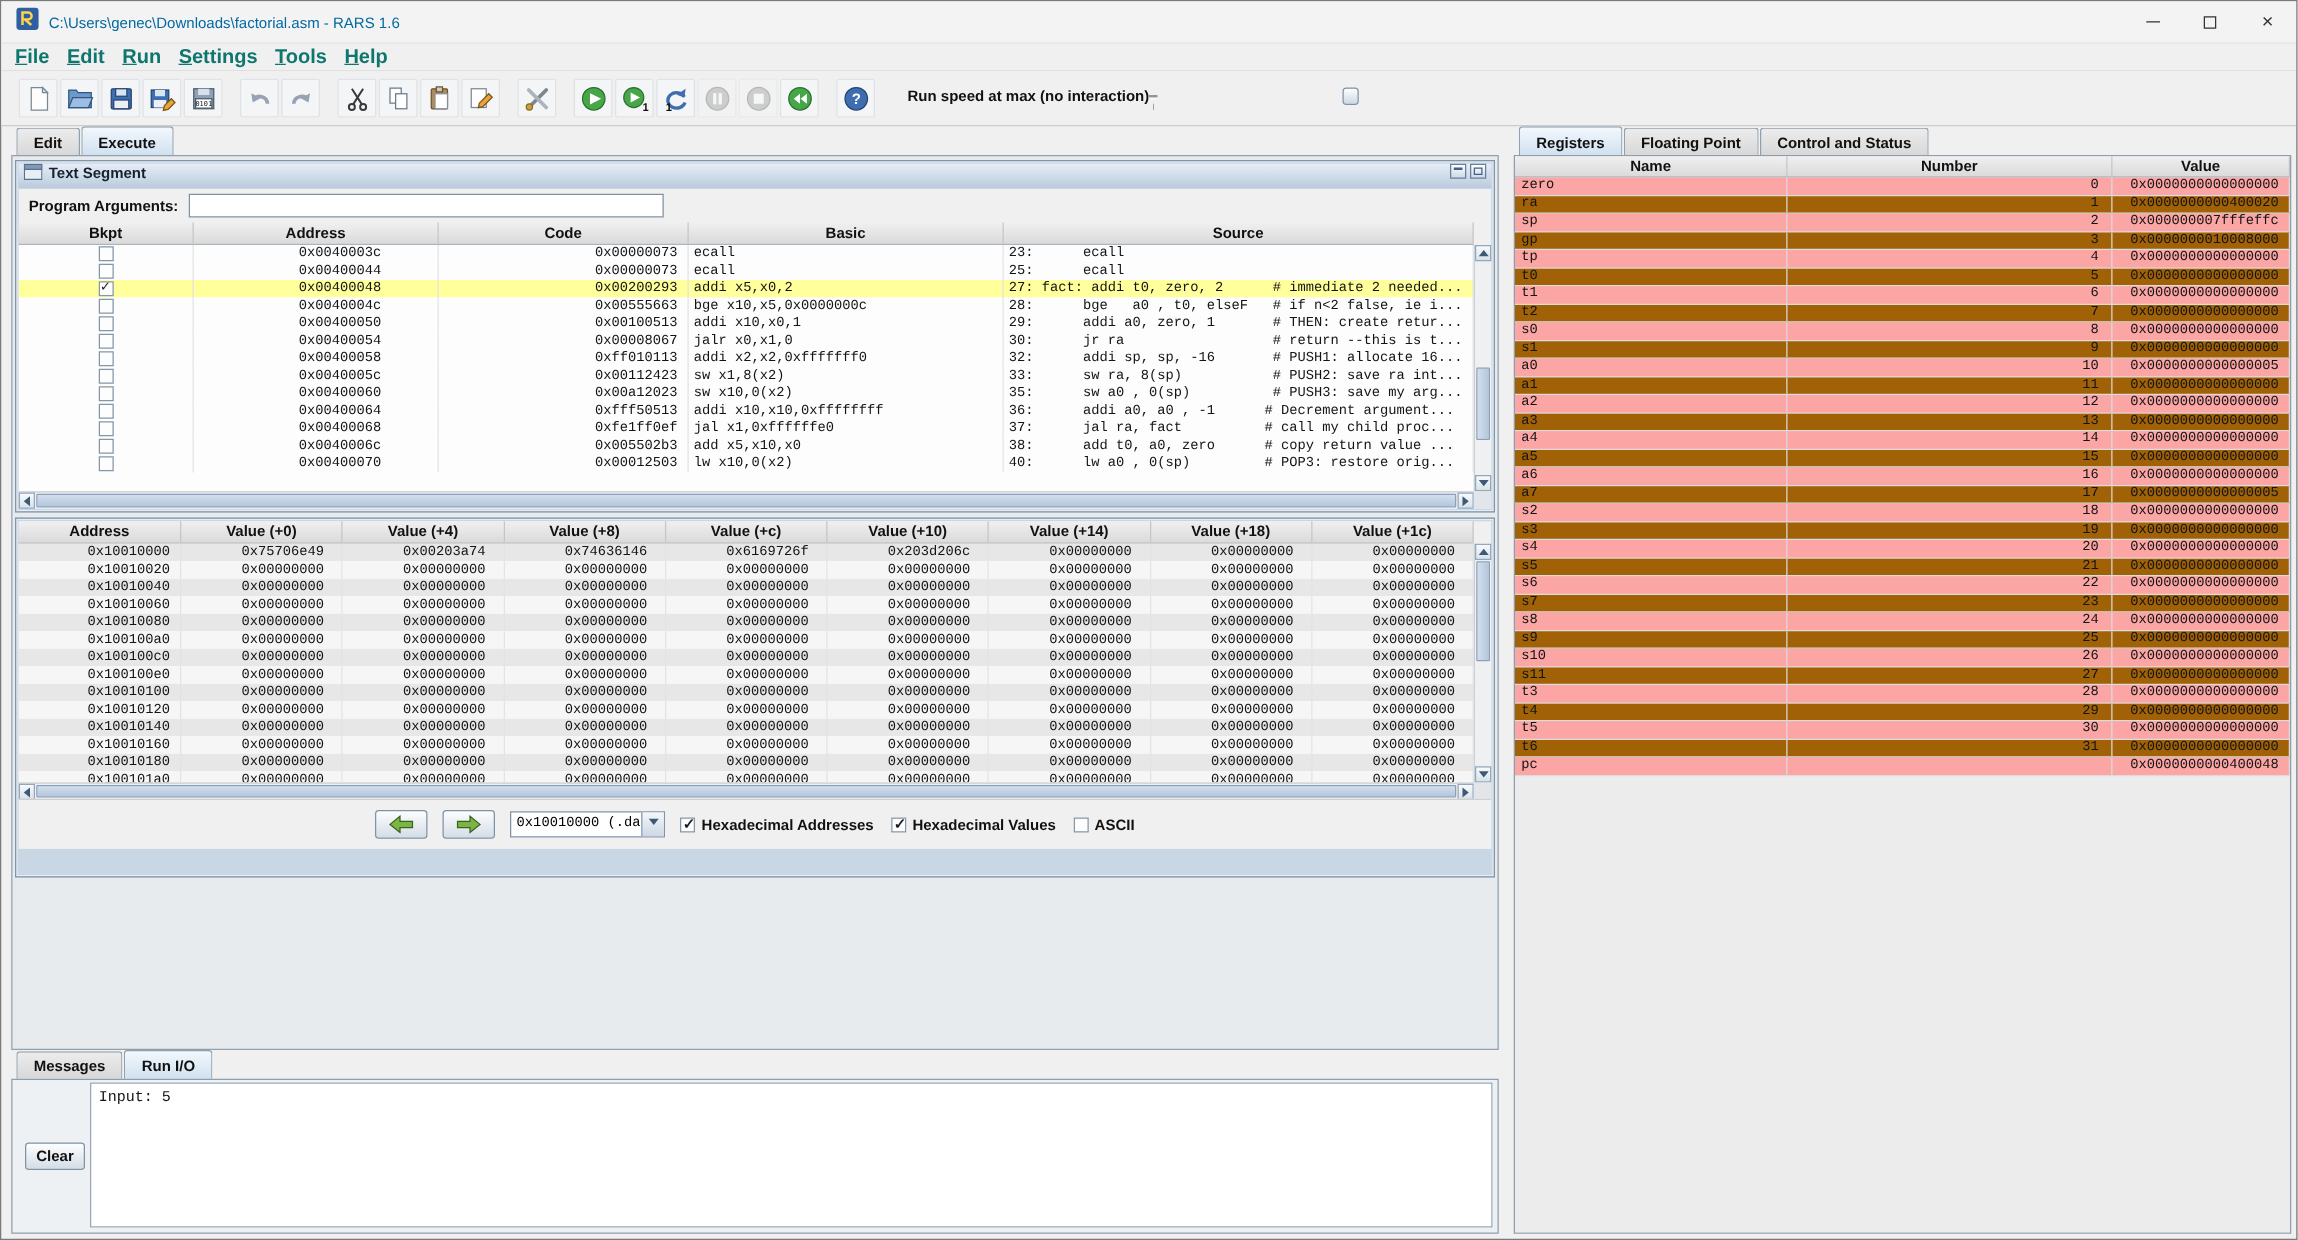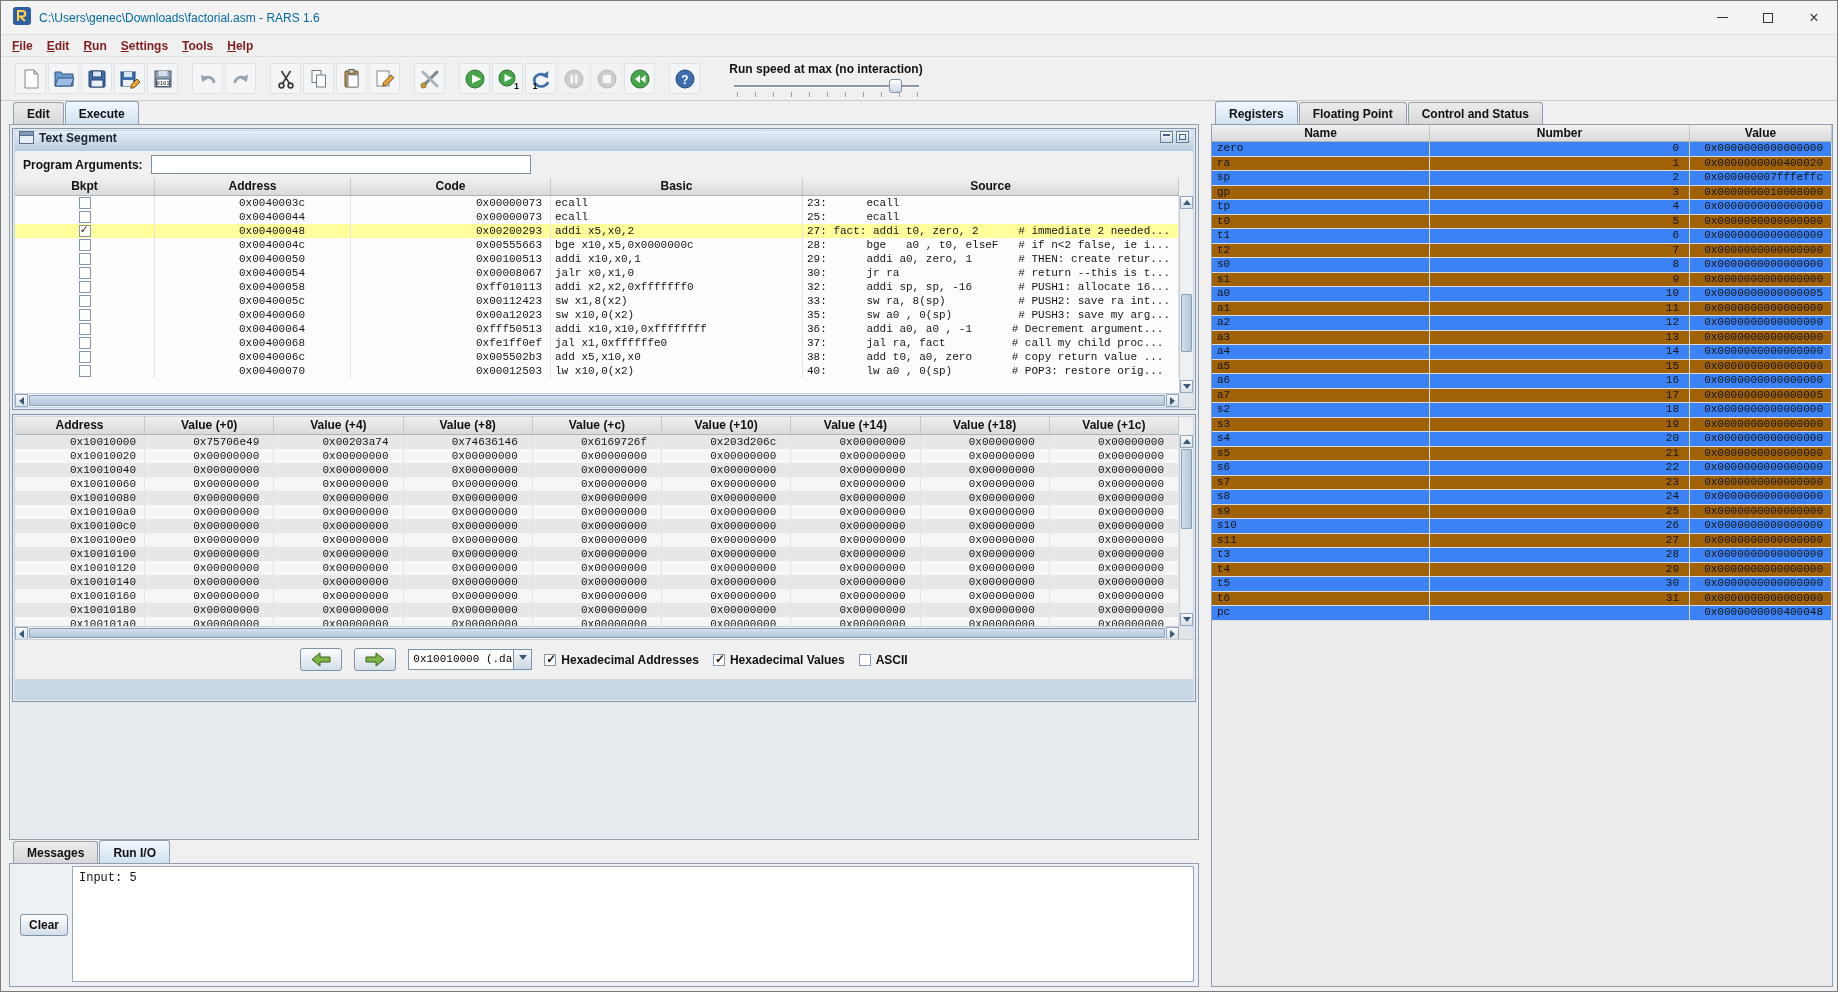--- a/index.html
+++ b/index.html
@@ -17,7 +17,7 @@
 
 
 .menubar{height:22px;background:#f0f0f0;display:flex;align-items:center;padding-left:4px;border-bottom:1px solid #e0e0e0}
-.menu-item{font-size:12px;font-weight:bold;color:#7f1d1d;padding:2px 7px;display:inline-block}
+.menu-item{font-size:16px;font-weight:bold;color:#0f766e;padding:2px 7px;display:inline-block}
 .menu-item::first-letter{text-decoration:underline}
 .toolbar{height:44px;display:flex;align-items:center;padding:2px 6px 2px 14px;background:#f0f0f0;border-bottom:1px solid #cccccc}
 .tb-buttons{display:flex;align-items:center;gap:2px}

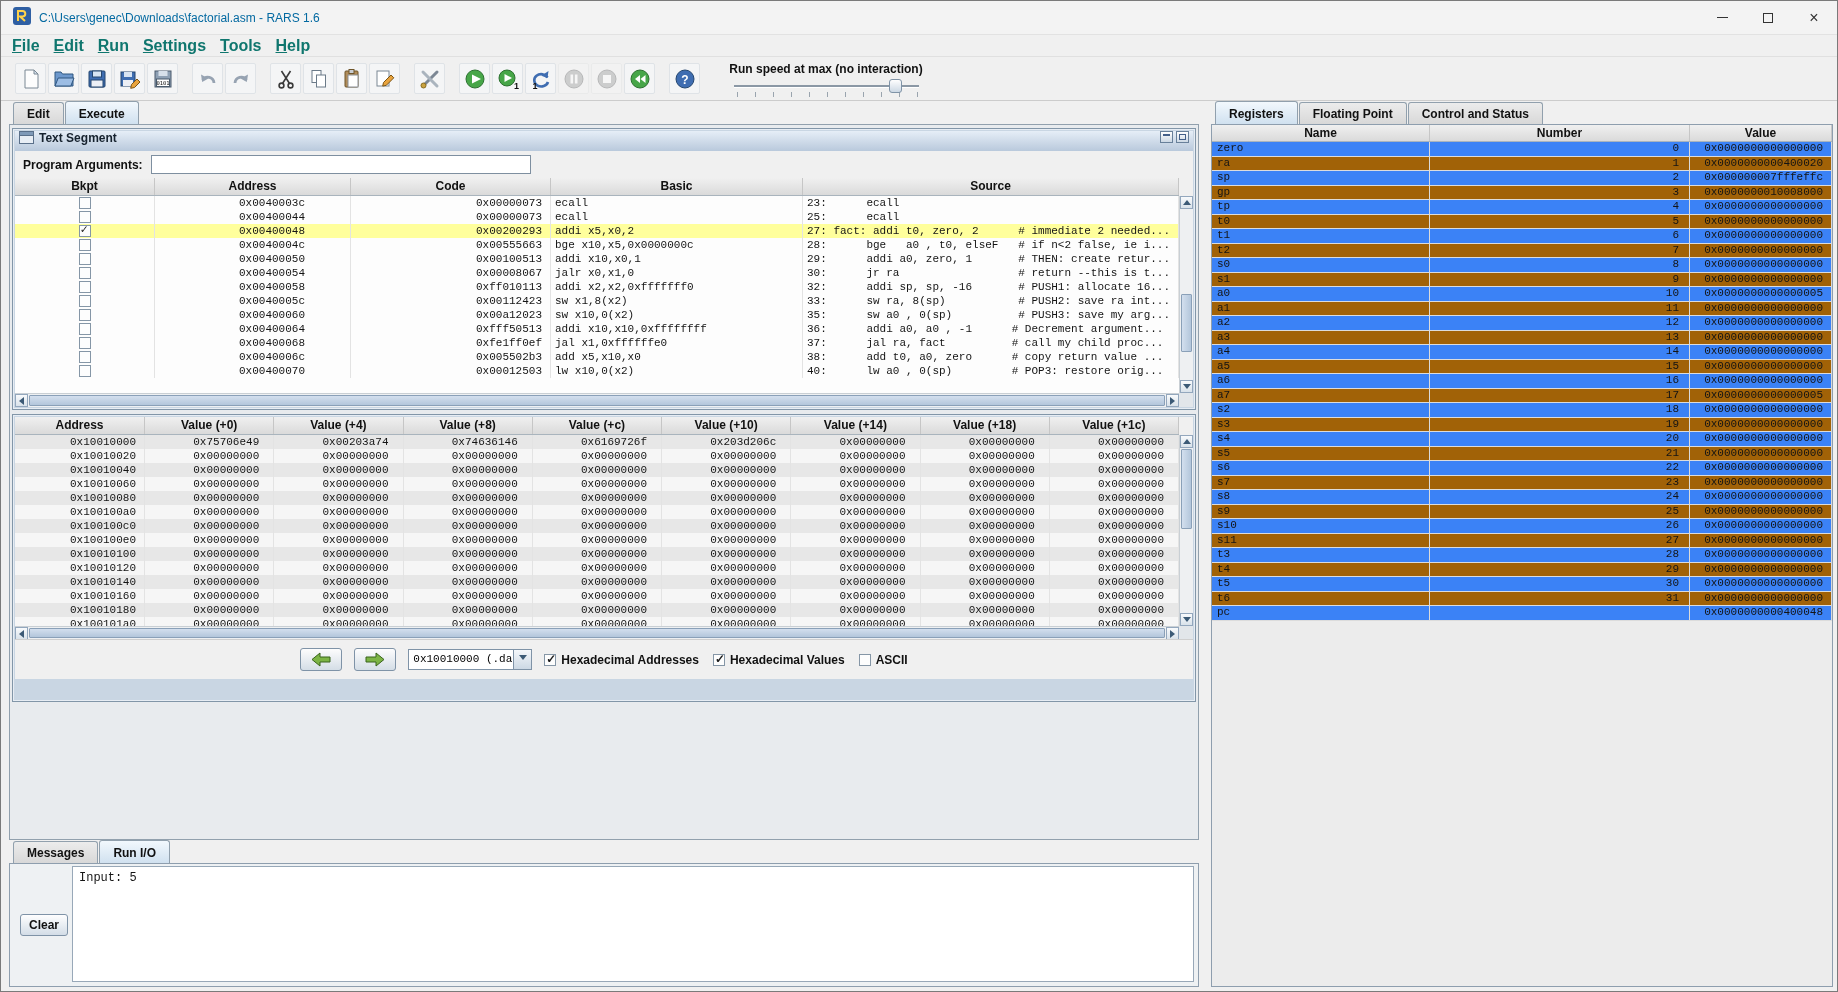--- a/index.html
+++ b/index.html
@@ -25,7 +25,7 @@
 .tb-btn.disabled{opacity:.45;filter:grayscale(.85)}
 .tb-ico svg{display:block}
 .tb-sep{width:10px;height:28px}
-.speed-box{margin-left:26px;display:flex;flex-direction:column;align-items:center;width:200px}
+.speed-box{margin-left:26px;display:flex;flex-direction:row;align-items:center;width:200px}
 .speed-label{font-size:12px;font-weight:bold;color:#111;margin-bottom:3px;white-space:nowrap}
 .slider{position:relative;width:185px;height:17px}
 .slider-track{position:absolute;left:0;right:0;top:6px;height:2px;background:#8b98a5;box-shadow:0 1px 0 #ffffff}

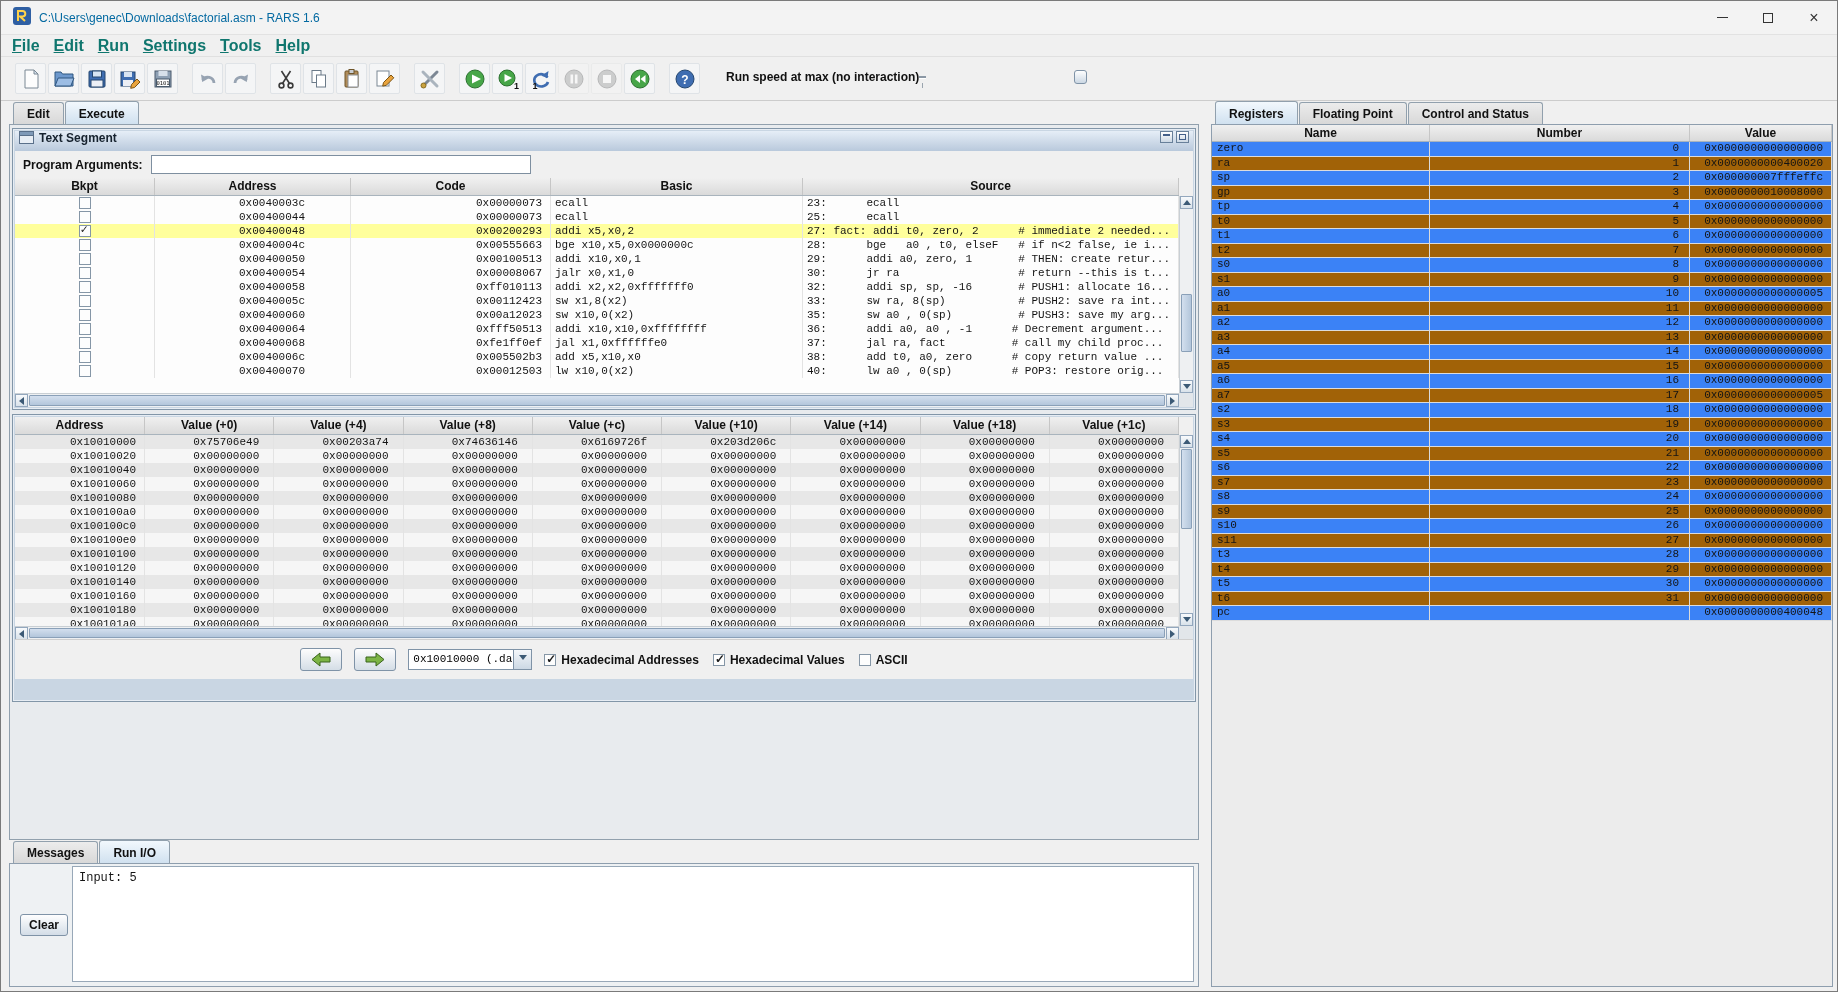--- a/index.html
+++ b/index.html
@@ -123,7 +123,7 @@
 .right-body{position:absolute;left:1210px;top:123px;width:622px;height:863px;border:1px solid #8e9eae;background:#ececec;display:flex;flex-direction:column;overflow:hidden}
 .reg-header{display:grid;grid-template-columns:218px 260px 1fr;height:17px;background:linear-gradient(#f0f0f0,#dadada);border-bottom:1px solid #a9b4bd;flex:none}
 .reg-rows{flex:none}
-.rrow{display:grid;grid-template-columns:218px 260px 1fr;height:14.5px;font-family:"Liberation Mono",monospace;font-size:11px;color:#141414;background:#3b82f6;border-bottom:1px solid #dcdcdc}
+.rrow{display:grid;grid-template-columns:218px 260px 1fr;height:14.5px;font-family:"Liberation Mono",monospace;font-size:11px;color:#141414;background:#fca5a5;border-bottom:1px solid #dcdcdc}
 .rrow.alt{background:#a16207}
 .rc{overflow:hidden;white-space:nowrap;line-height:13.5px;border-right:1px solid #dadada}
 .r-name{padding-left:5px}

